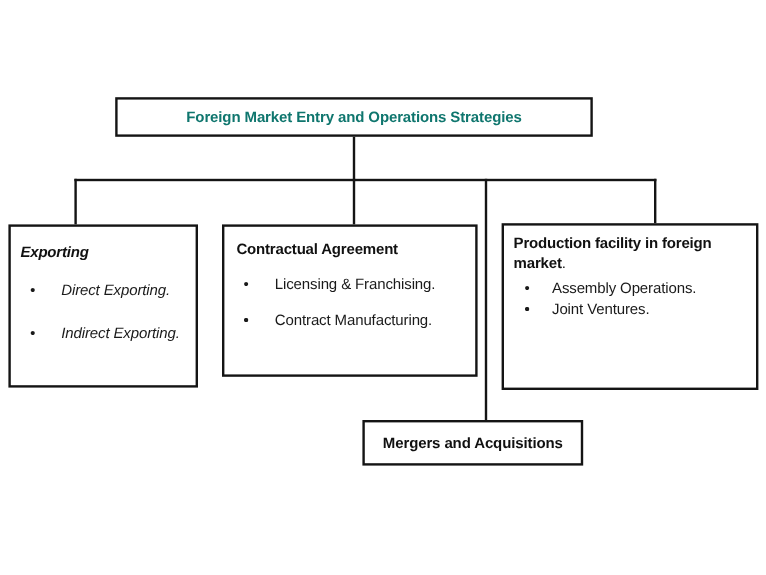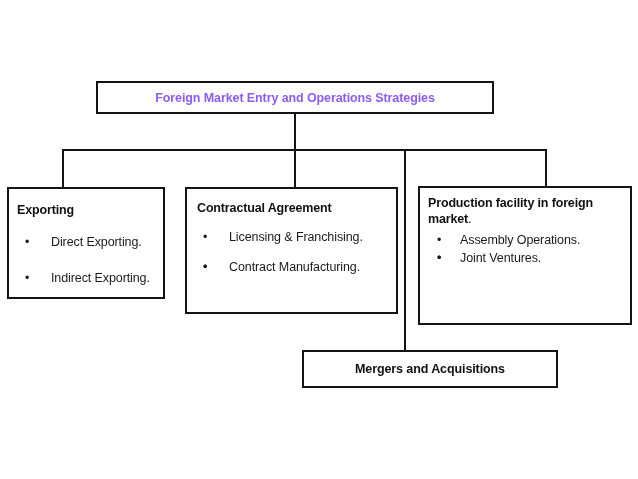--- a/index.html
+++ b/index.html
@@ -48,7 +48,7 @@
   #root-node .node-title {
     font-size: 12.5px;
     font-weight: bold;
-    color: #8b5cf6;
+    color: #0f766e;
     letter-spacing: -0.1px;
     white-space: nowrap;
   }

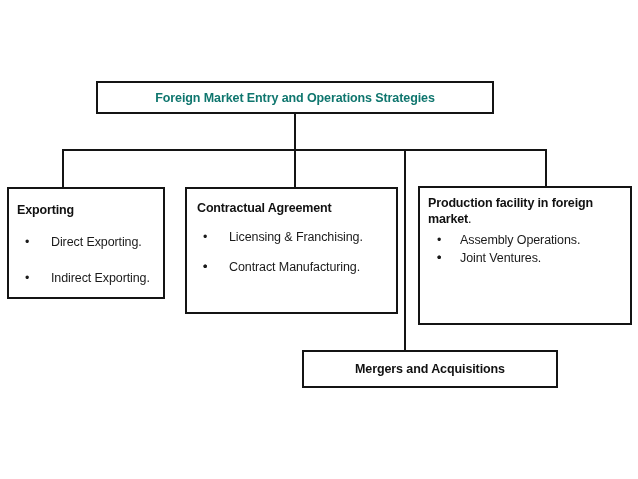--- a/index.html
+++ b/index.html
@@ -58,8 +58,9 @@
     left: 7px;
     top: 187px;
     width: 158px;
-    height: 112px;
+    height: 136px;
     padding: 14px 6px 6px 8px;
+    font-style: italic;
   }
   #branch-contractual {
     left: 185px;

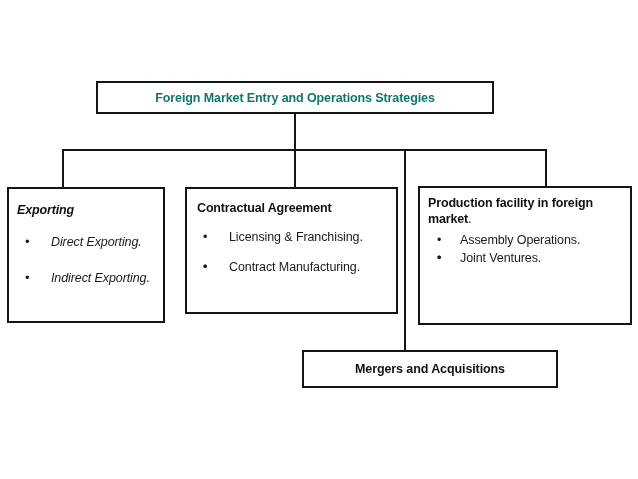--- a/index.html
+++ b/index.html
@@ -139,7 +139,7 @@
   #node-mergers {
     left: 302px;
     top: 350px;
-    width: 256px;
+    width: 184px;
     height: 38px;
     display: flex;
     align-items: center;

